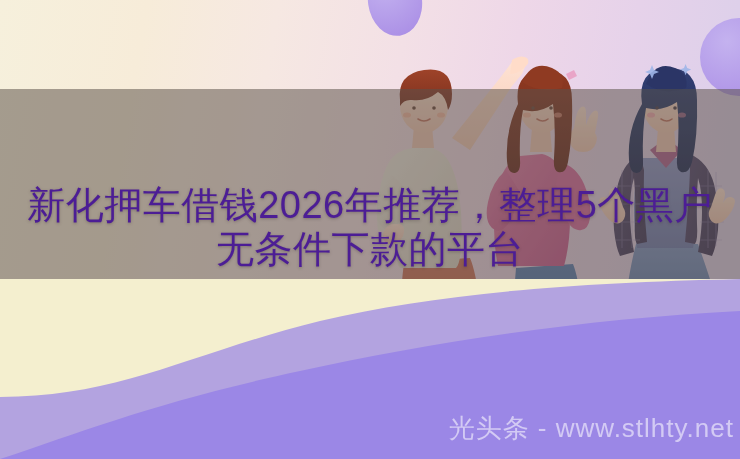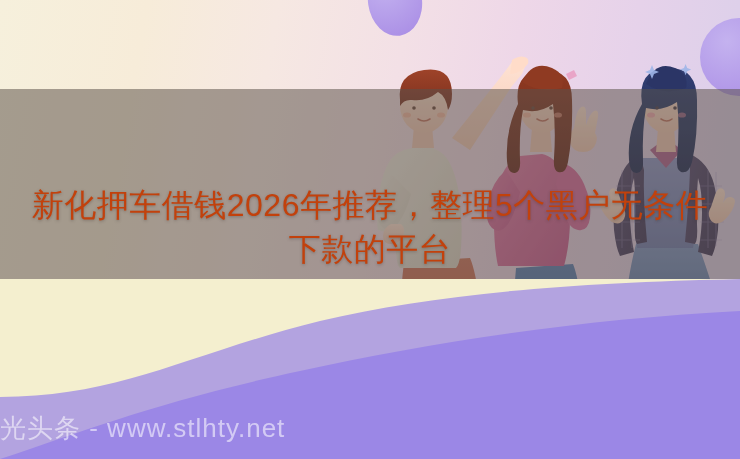--- a/index.html
+++ b/index.html
@@ -69,8 +69,8 @@
   .title{
     position:absolute; left:0; right:0; top:183px;
     text-align:center;
-    color:#c2410c;
-    font-size:32px;
+    color:#4c1d95;
+    font-size:38px;
     line-height:44px;
     letter-spacing:0.5px;
     padding:0 21px;

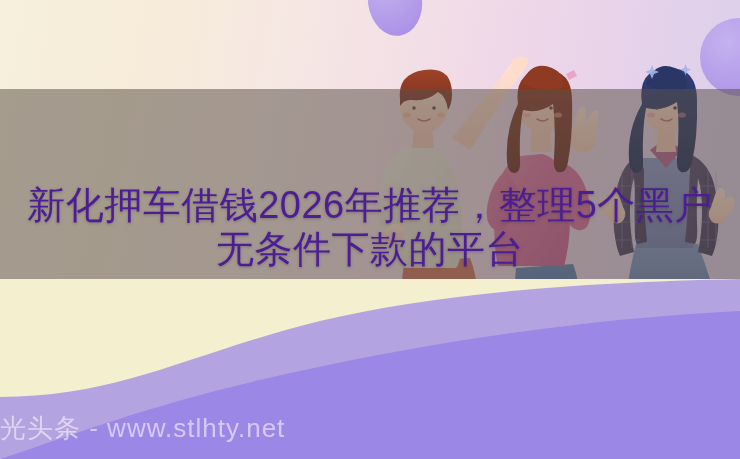--- a/index.html
+++ b/index.html
@@ -82,12 +82,12 @@
   
   .watermark{
     position:absolute; left:0; right:0; bottom:14px;
-    text-align:left;
+    text-align:right;
     color:rgba(255,255,255,0.56);
     font-size:26px;
     line-height:34px;
     letter-spacing:1px;
-    padding-right:15px;
+    padding-right:6px;
   }
 </style>
 </head>

